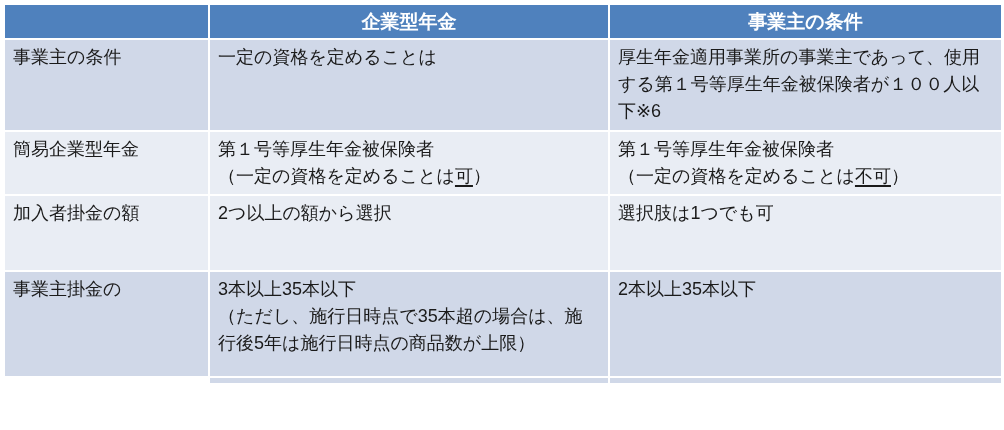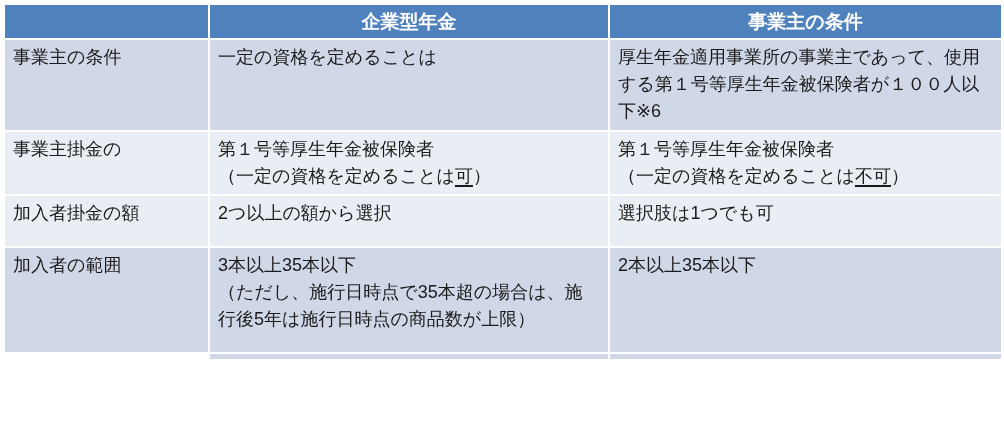--- a/index.html
+++ b/index.html
@@ -91,7 +91,7 @@
       </tr>
 
       <tr class="band-light" style="height:60px">
-        <td class="row-label">事業主掛金の</td>
+        <td class="row-label">簡易企業型年金</td>
         <td>
           <div>第１号等厚生年金被保険者</div>
           <div><span>（一定の資格を定めることは</span><span class="underlined">可</span><span>）</span></div>

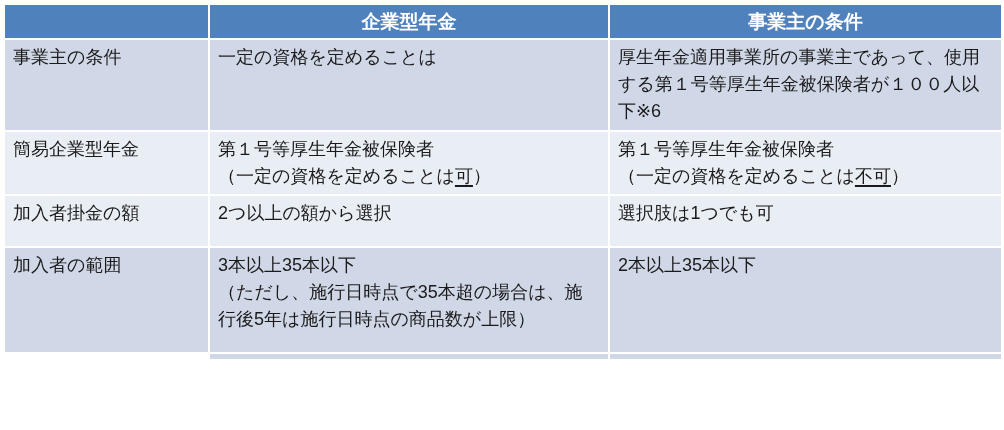--- a/index.html
+++ b/index.html
@@ -103,7 +103,7 @@
       </tr>
 
 
-      <tr class="band-light" style="height:52px">
+      <tr class="band-light" style="height:76px">
         <td class="row-label">加入者掛金の額</td>
         <td>2つ以上の額から選択</td>
         <td>選択肢は1つでも可</td>

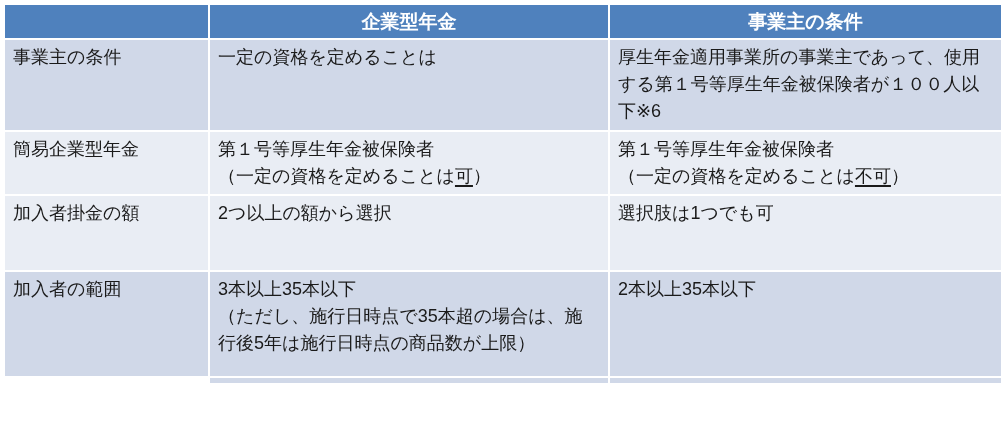--- a/index.html
+++ b/index.html
@@ -110,7 +110,7 @@
       </tr>
 
       <tr class="band-dark" style="height:106px">
-        <td class="row-label">加入者の範囲</td>
+        <td class="row-label">事業主掛金の</td>
         <td>
           <div>3本以上35本以下</div>
           <div>（ただし、施行日時点で35本超の場合は、施行後5年は施行日時点の商品数が上限）</div>

